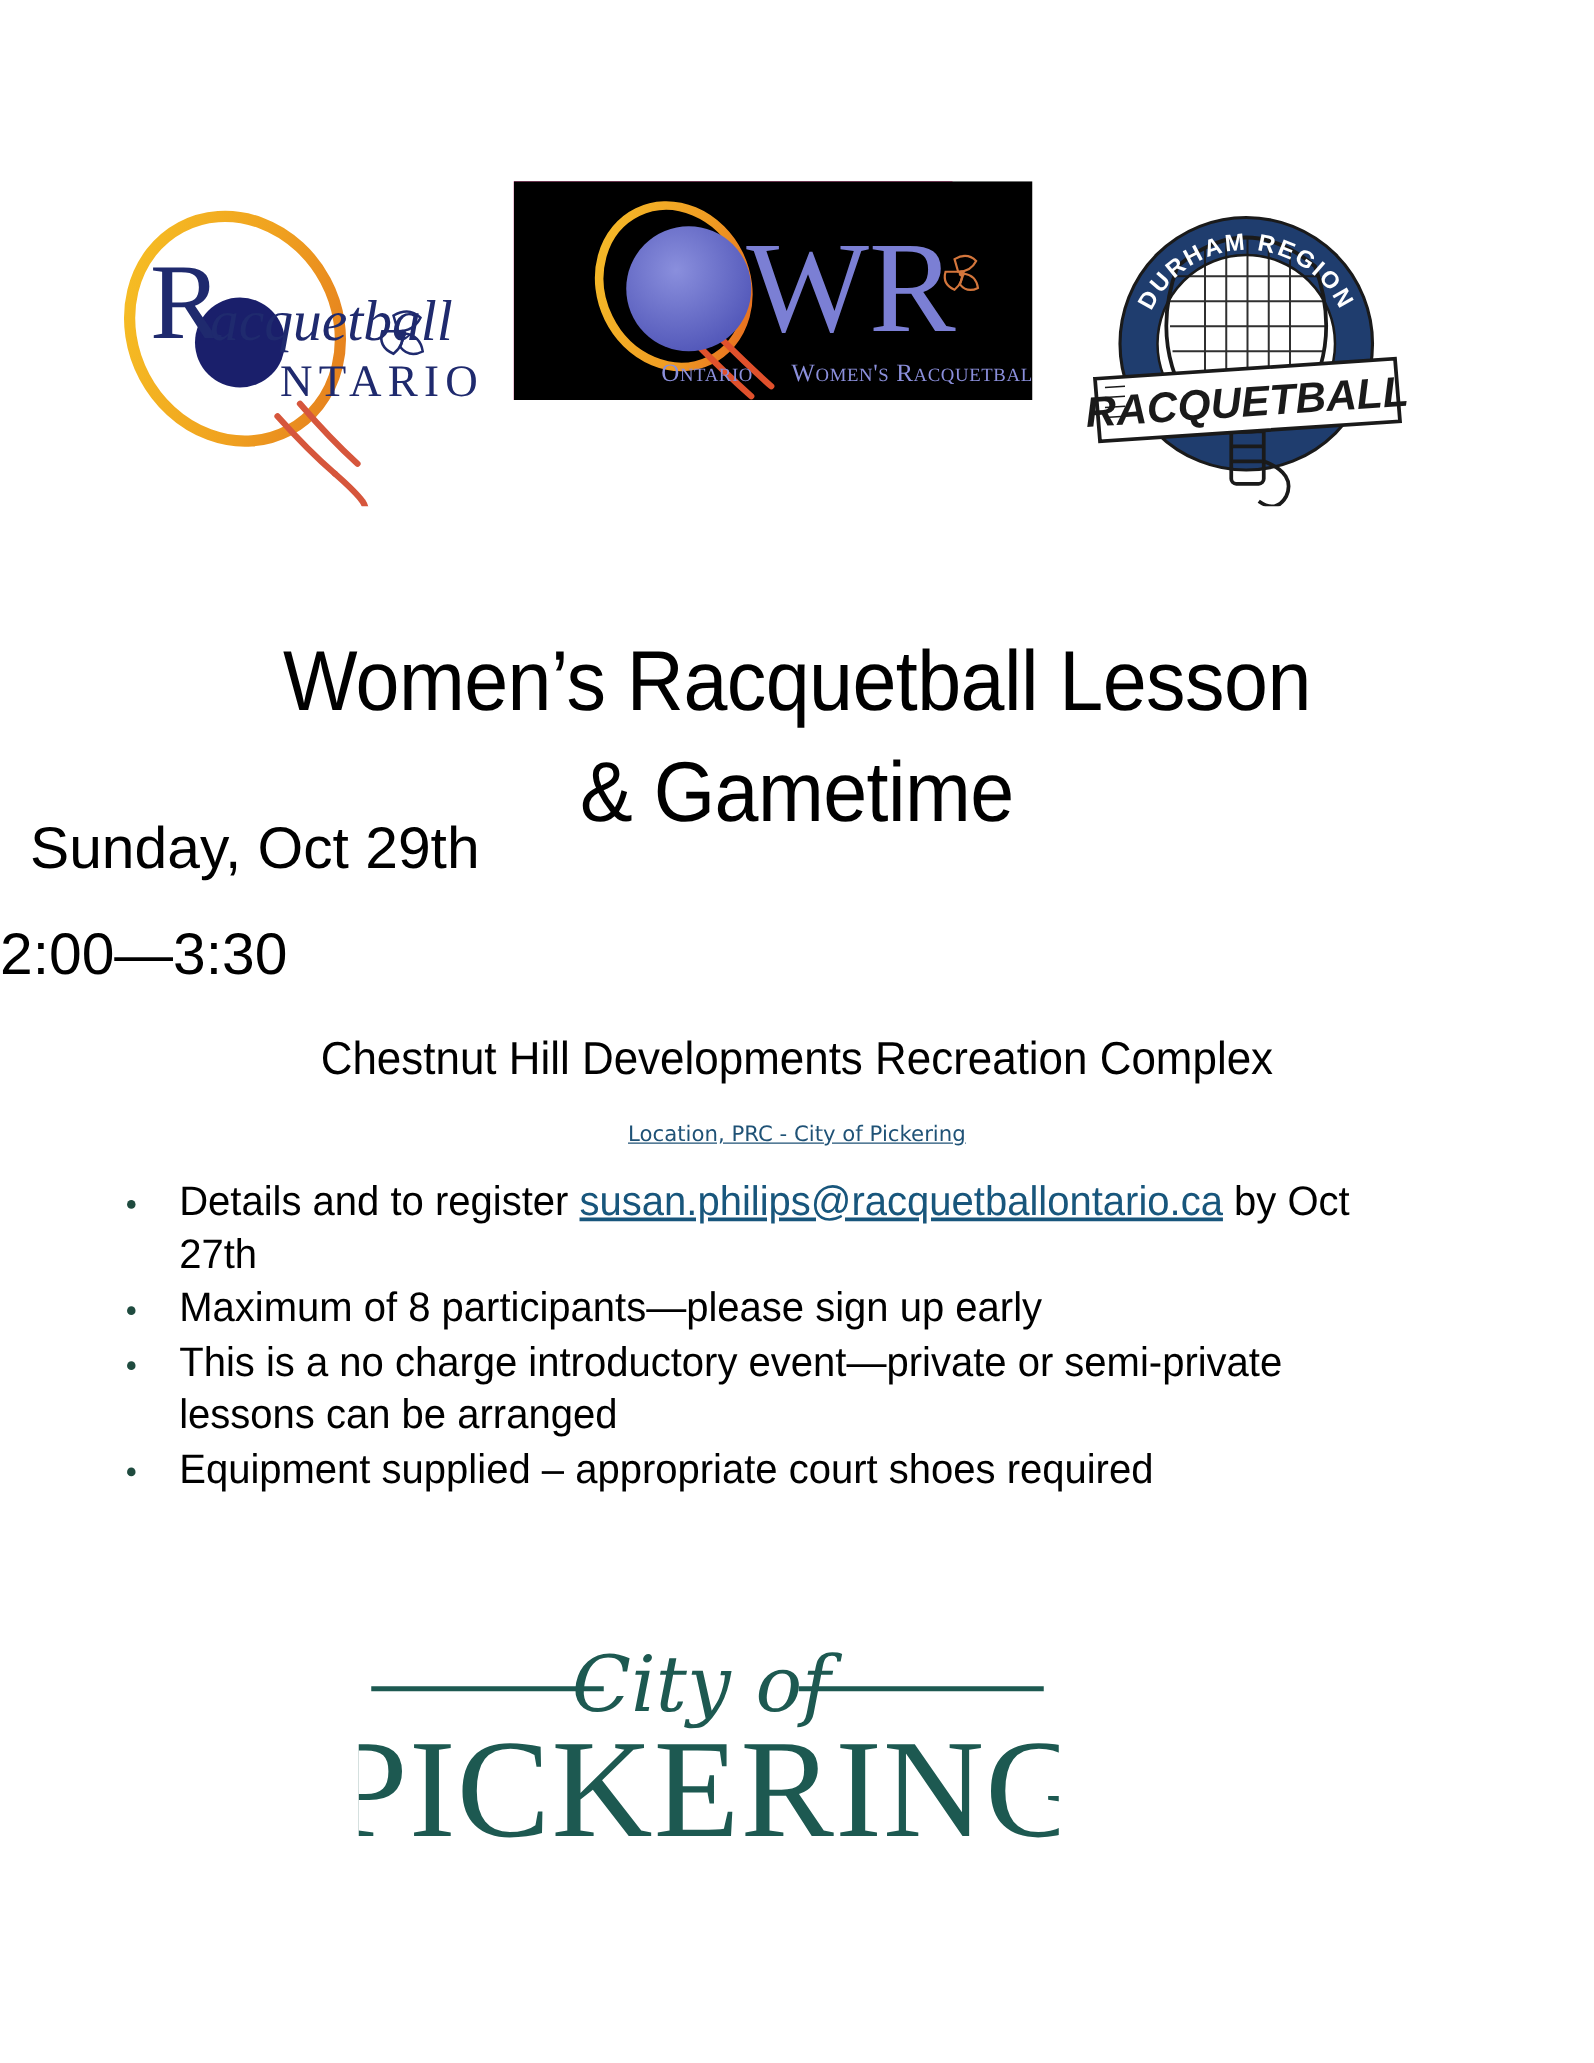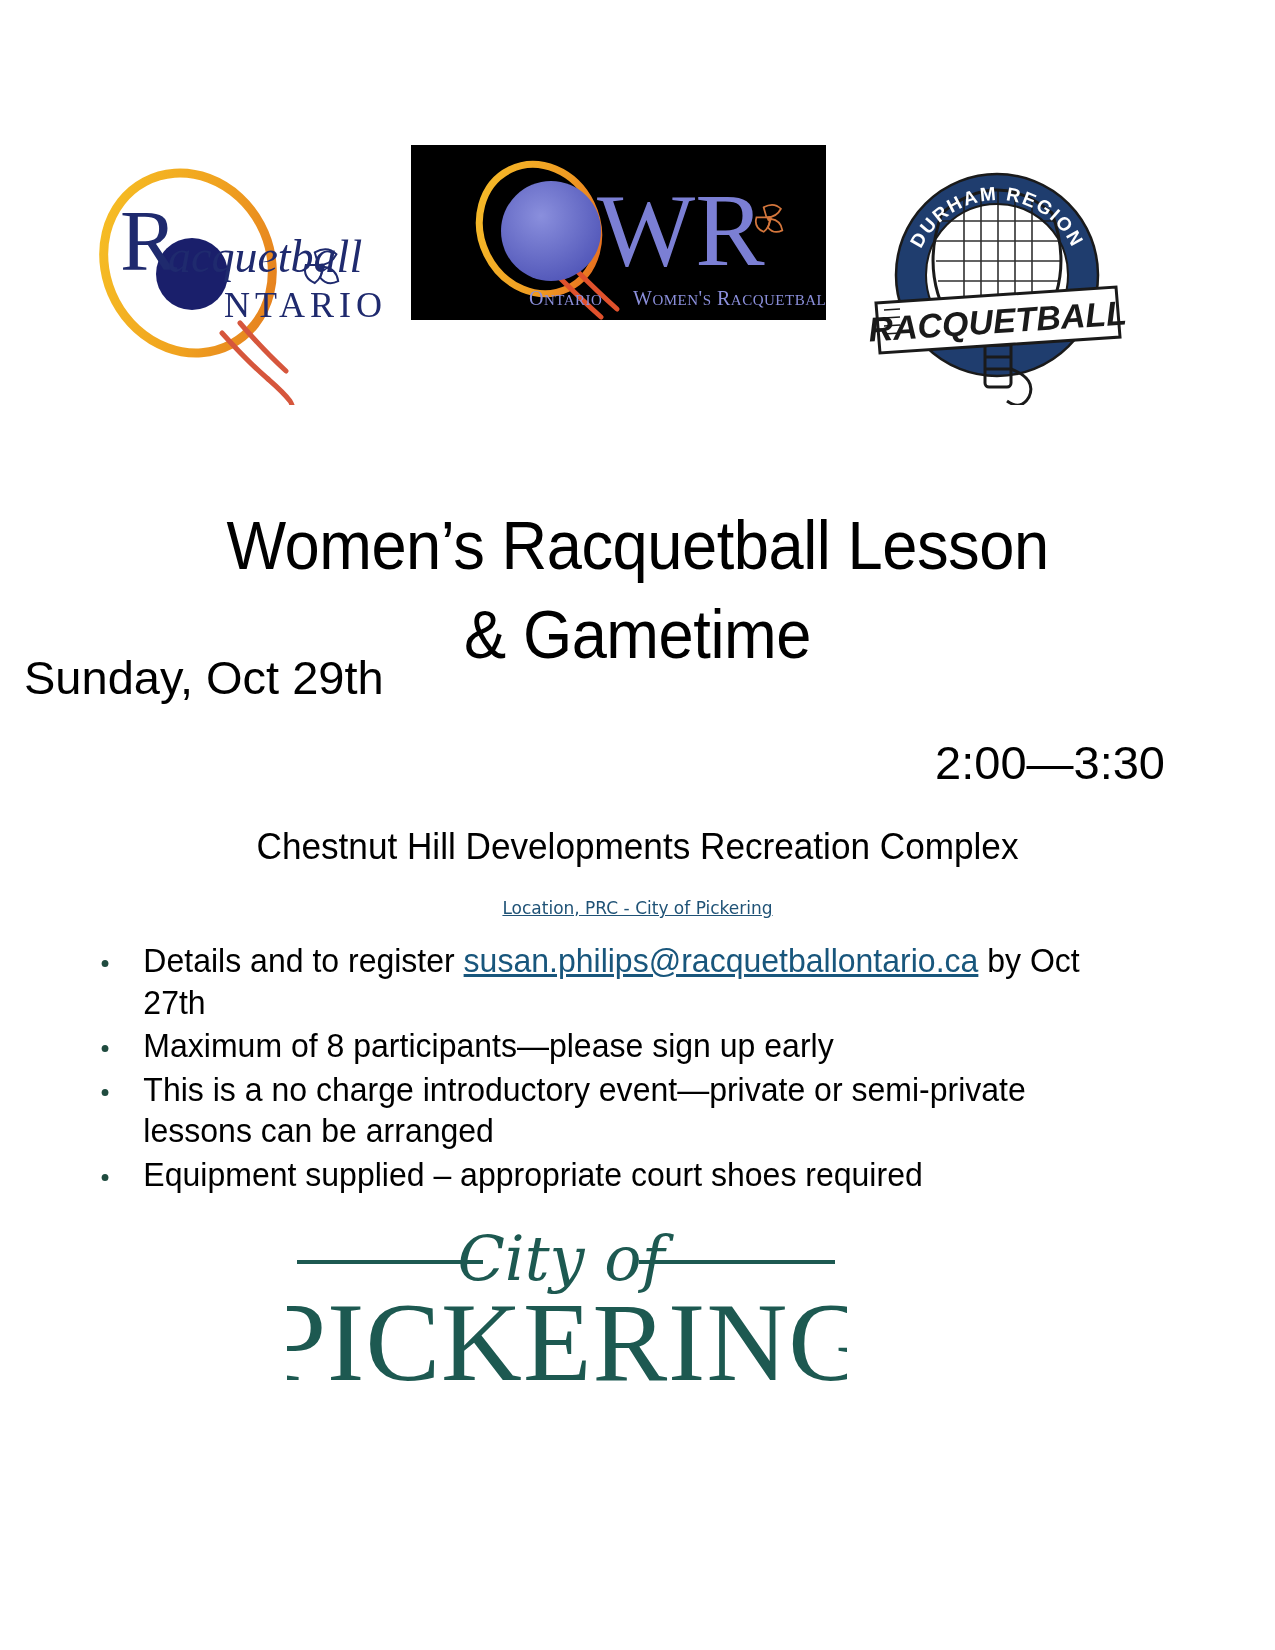--- a/index.html
+++ b/index.html
@@ -89,7 +89,7 @@
     top: 737px;
     left: 0;
     width: 1165px;
-    text-align: right;
+    text-align: left;
     font-size: 47px;
     line-height: 1.1;
     font-weight: 400;

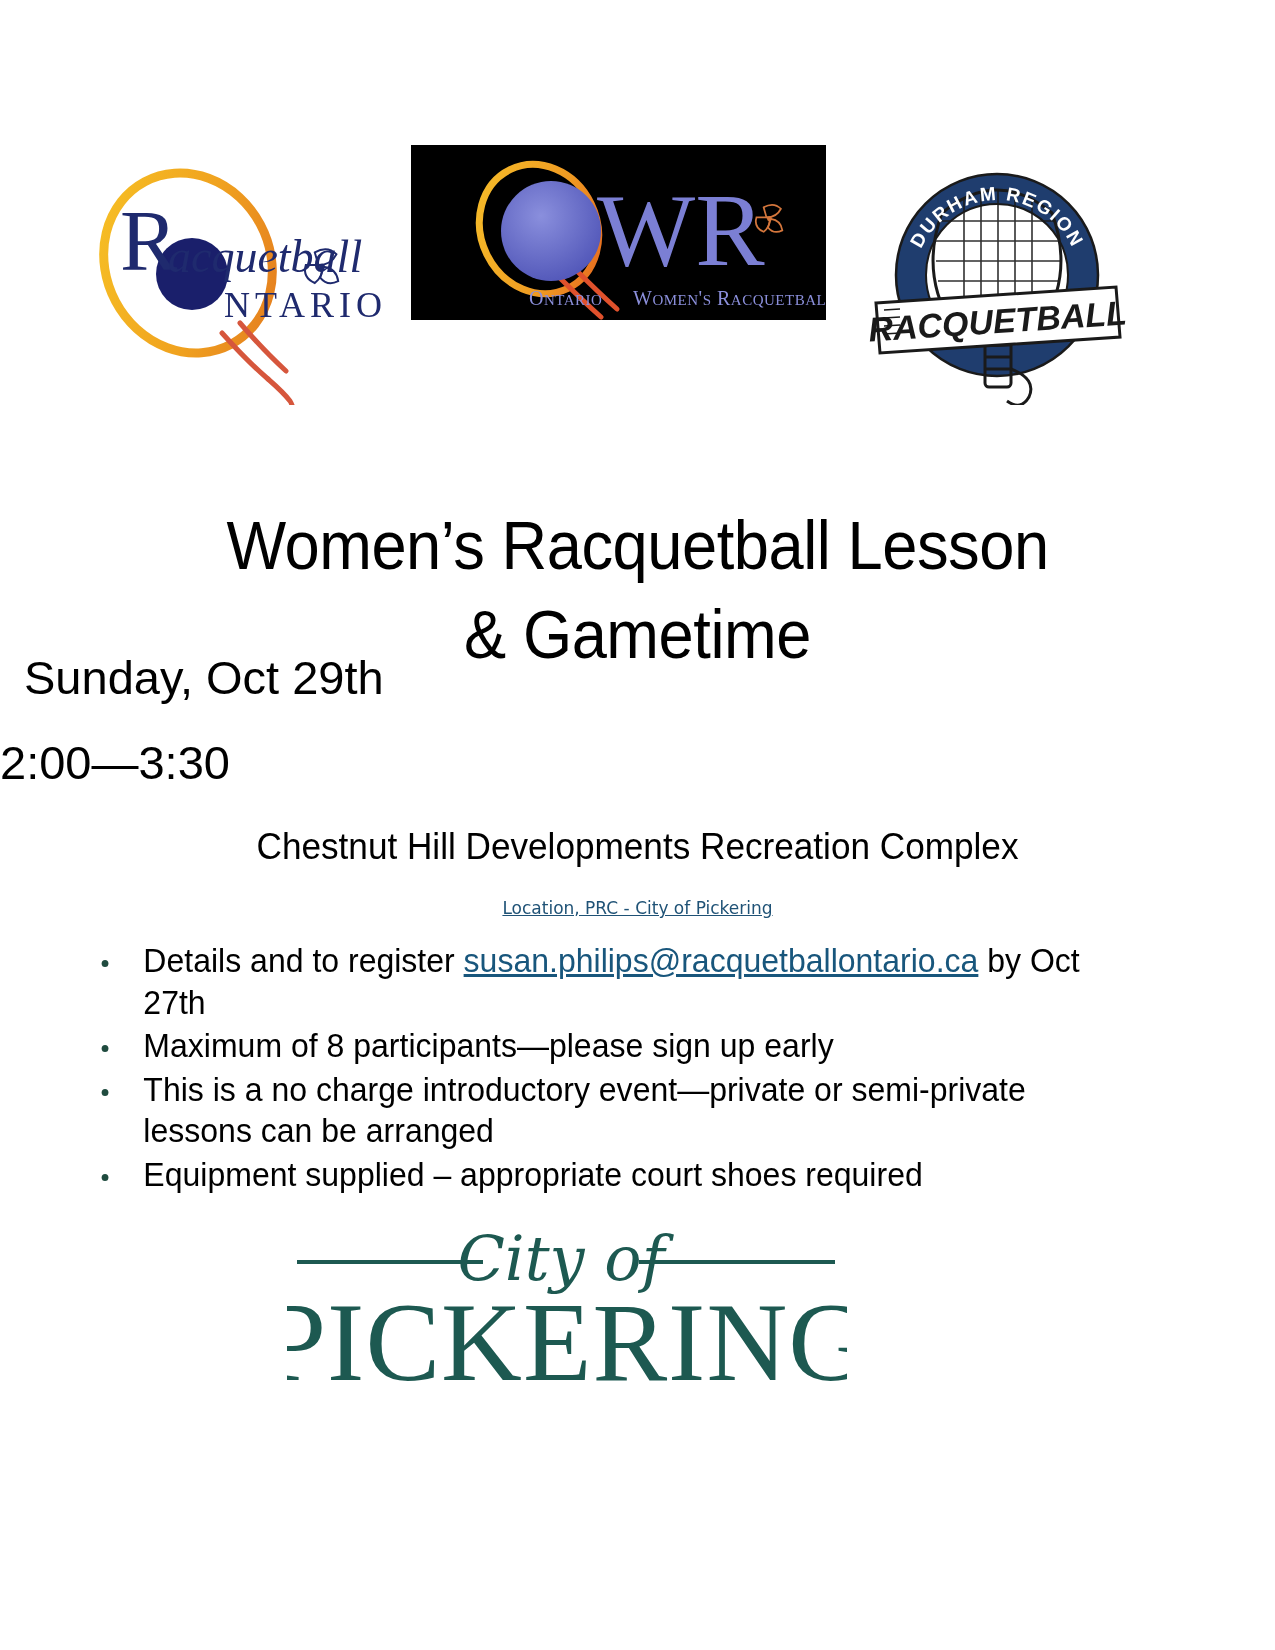--- a/index.html
+++ b/index.html
@@ -159,7 +159,7 @@
   
   .pickering {
     position: absolute;
-    top: 1194px;
+    top: 1283px;
     left: 0;
     width: 1134px;
     height: 230px;

